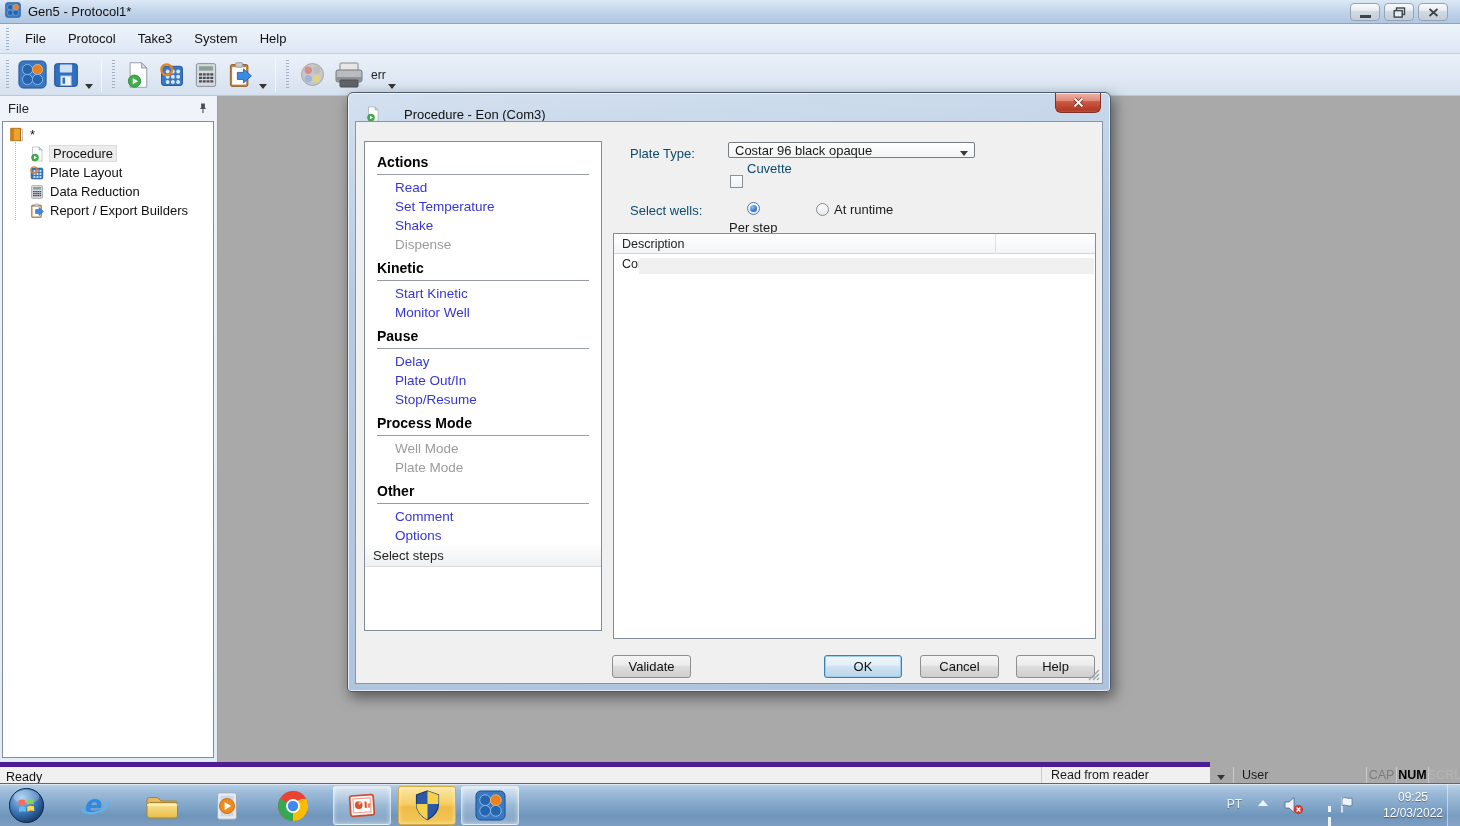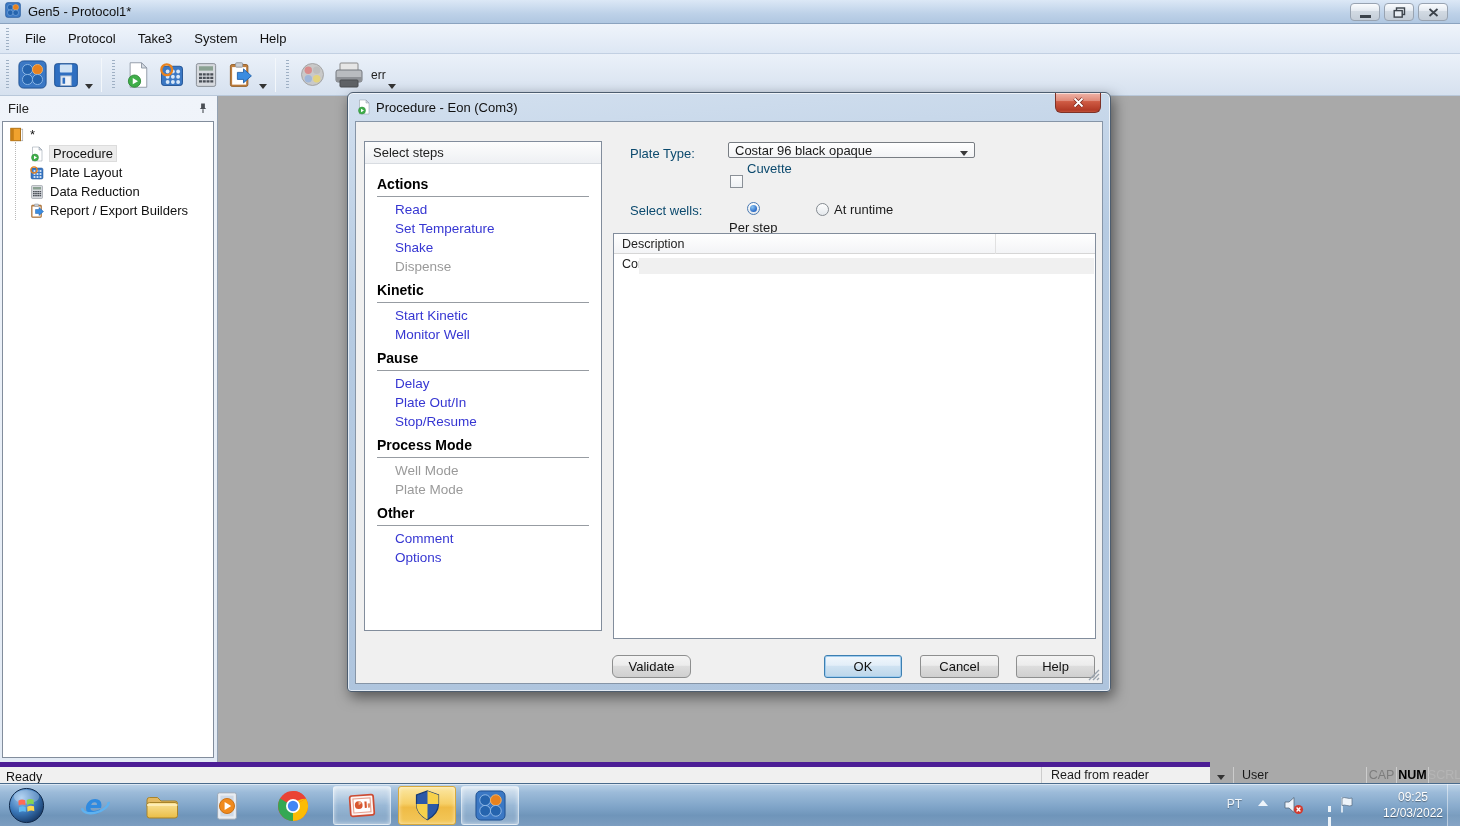--- a/index.html
+++ b/index.html
@@ -59,8 +59,8 @@
     background:linear-gradient(175deg,#d3e0ef,#b6cbe2 30%,#aec4dd);
     border:1px solid #4d5d6f; border-radius:6px 6px 4px 4px;
     box-shadow:3px 5px 14px rgba(0,0,0,.5), inset 0 0 0 1px rgba(255,255,255,.65); }
-  #dialog-titlebar { position:absolute; left:0; top:0; width:100%; height:28px;
-    display:flex; align-items:center; padding-left:8px; gap:4px; }
+  #dialog-titlebar { position:absolute; left:0; top:7px; width:100%; height:28px;
+    display:flex; align-items:center; padding-left:17px; gap:23px; }
   #dialog-title { font-size:13px; color:#101010; }
   #dialog-close { position:absolute; right:9px; top:0; width:46px; height:20px;
     background:linear-gradient(#f0b4a8,#e08b7a 40%,#cf5b44 45%,#b23a26 90%,#c0523c);

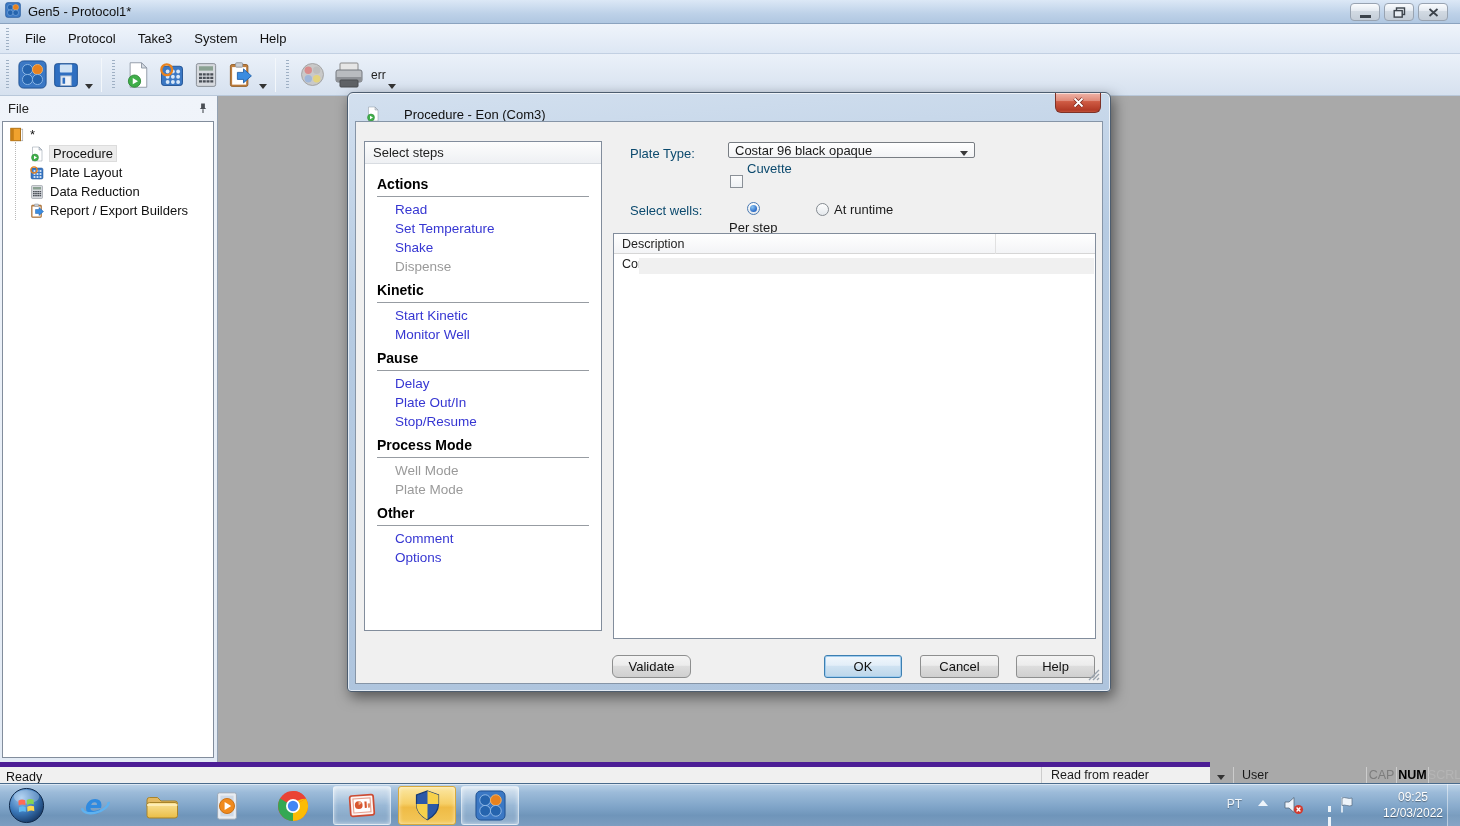--- a/index.html
+++ b/index.html
@@ -388,7 +388,6 @@
   <div id="dialog-body">
 
     <div id="select-steps">
-      <div id="select-steps-header">Select steps</div>
       <div id="steps-list">
         <div class="section-title">Actions</div>
         <div class="section-rule"></div>
@@ -414,6 +413,7 @@
         <div class="step-link">Comment</div>
         <div class="step-link">Options</div>
       </div>
+      <div id="select-steps-header">Select steps</div>
     </div>
 
     <div class="form-label" style="left:274px;top:24px;">Plate Type:</div>

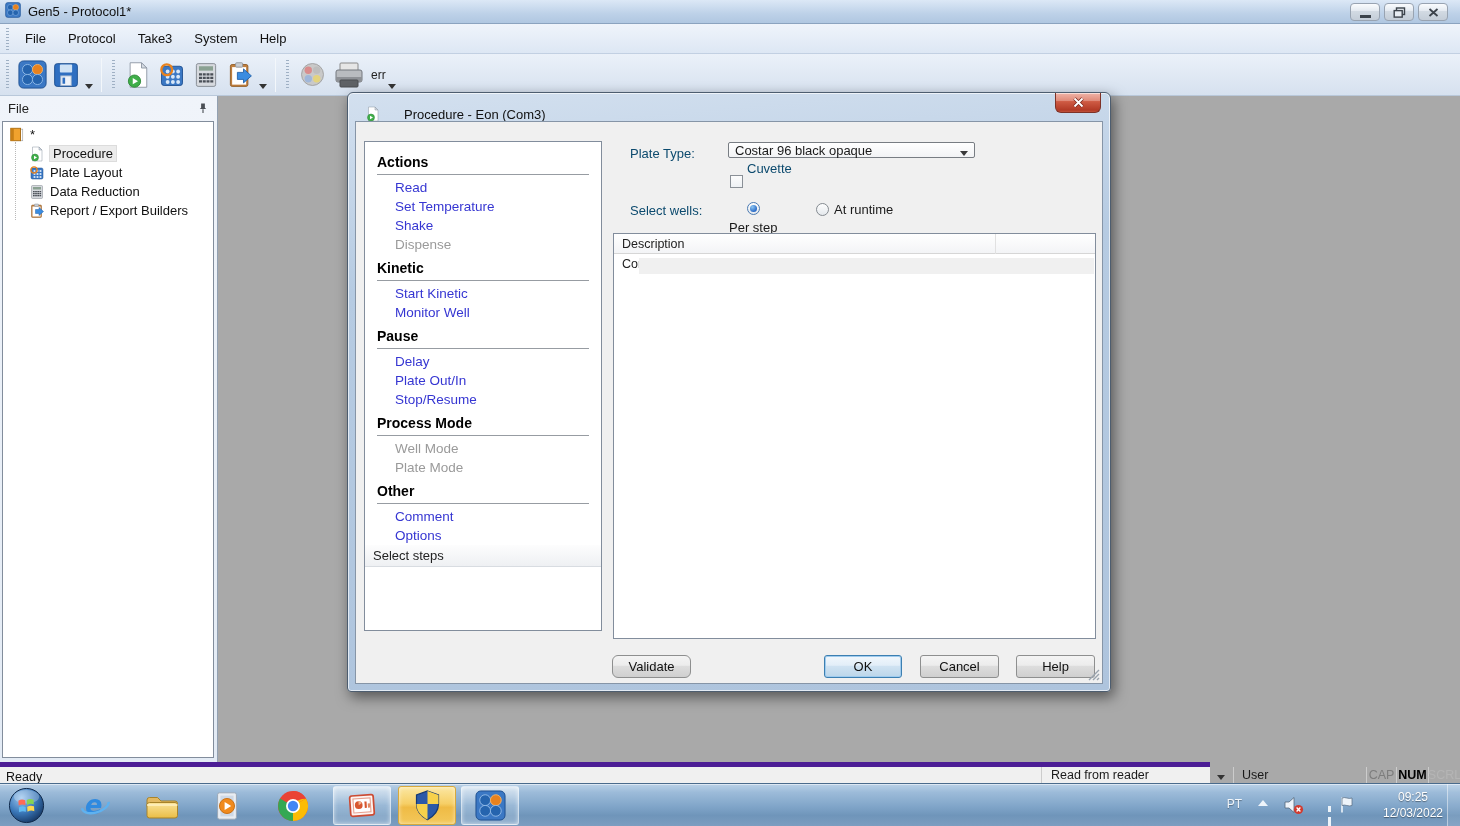--- a/index.html
+++ b/index.html
@@ -442,7 +442,7 @@
       <div id="empty-row"></div>
     </div>
 
-    <div class="dlg-btn" style="left:256px;top:533px;width:79px;border-radius:6px;">Validate</div>
+    <div class="dlg-btn" style="left:256px;top:533px;width:79px;">Validate</div>
     <div class="dlg-btn default" style="left:468px;top:533px;width:78px;">OK</div>
     <div class="dlg-btn" style="left:564px;top:533px;width:79px;">Cancel</div>
     <div class="dlg-btn" style="left:660px;top:533px;width:79px;">Help</div>

